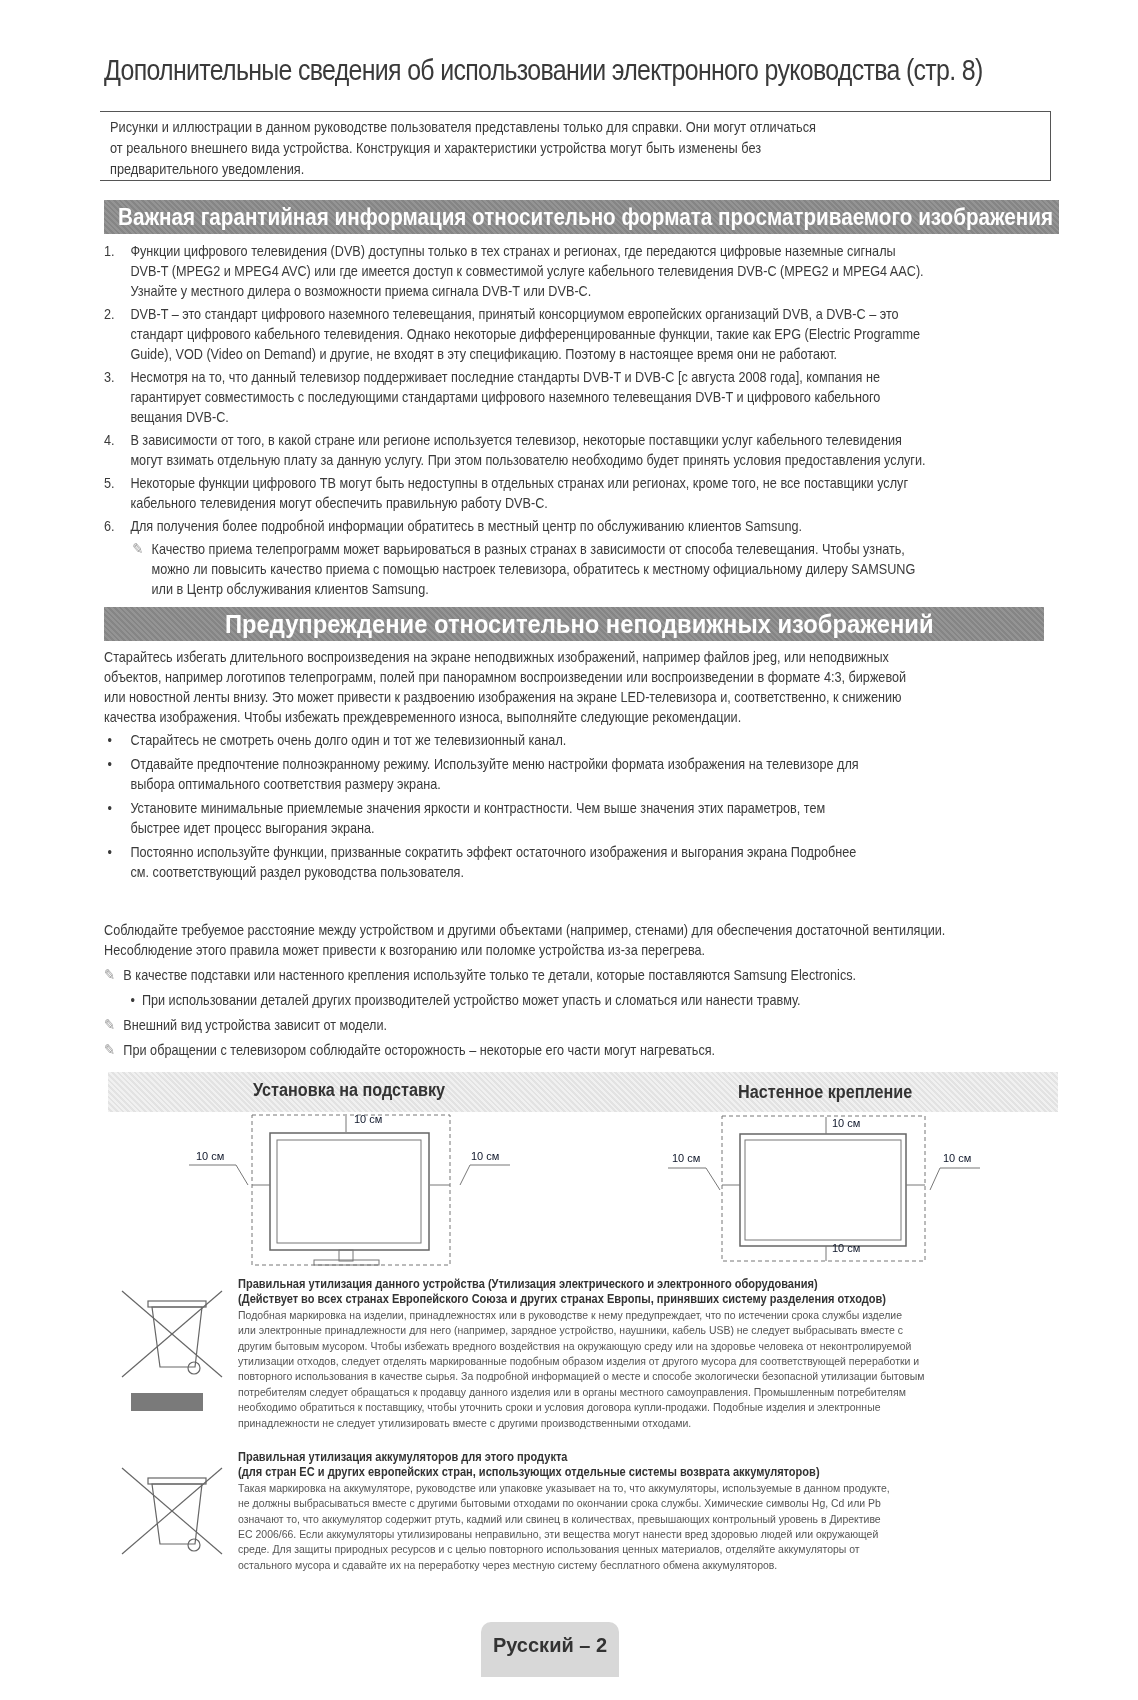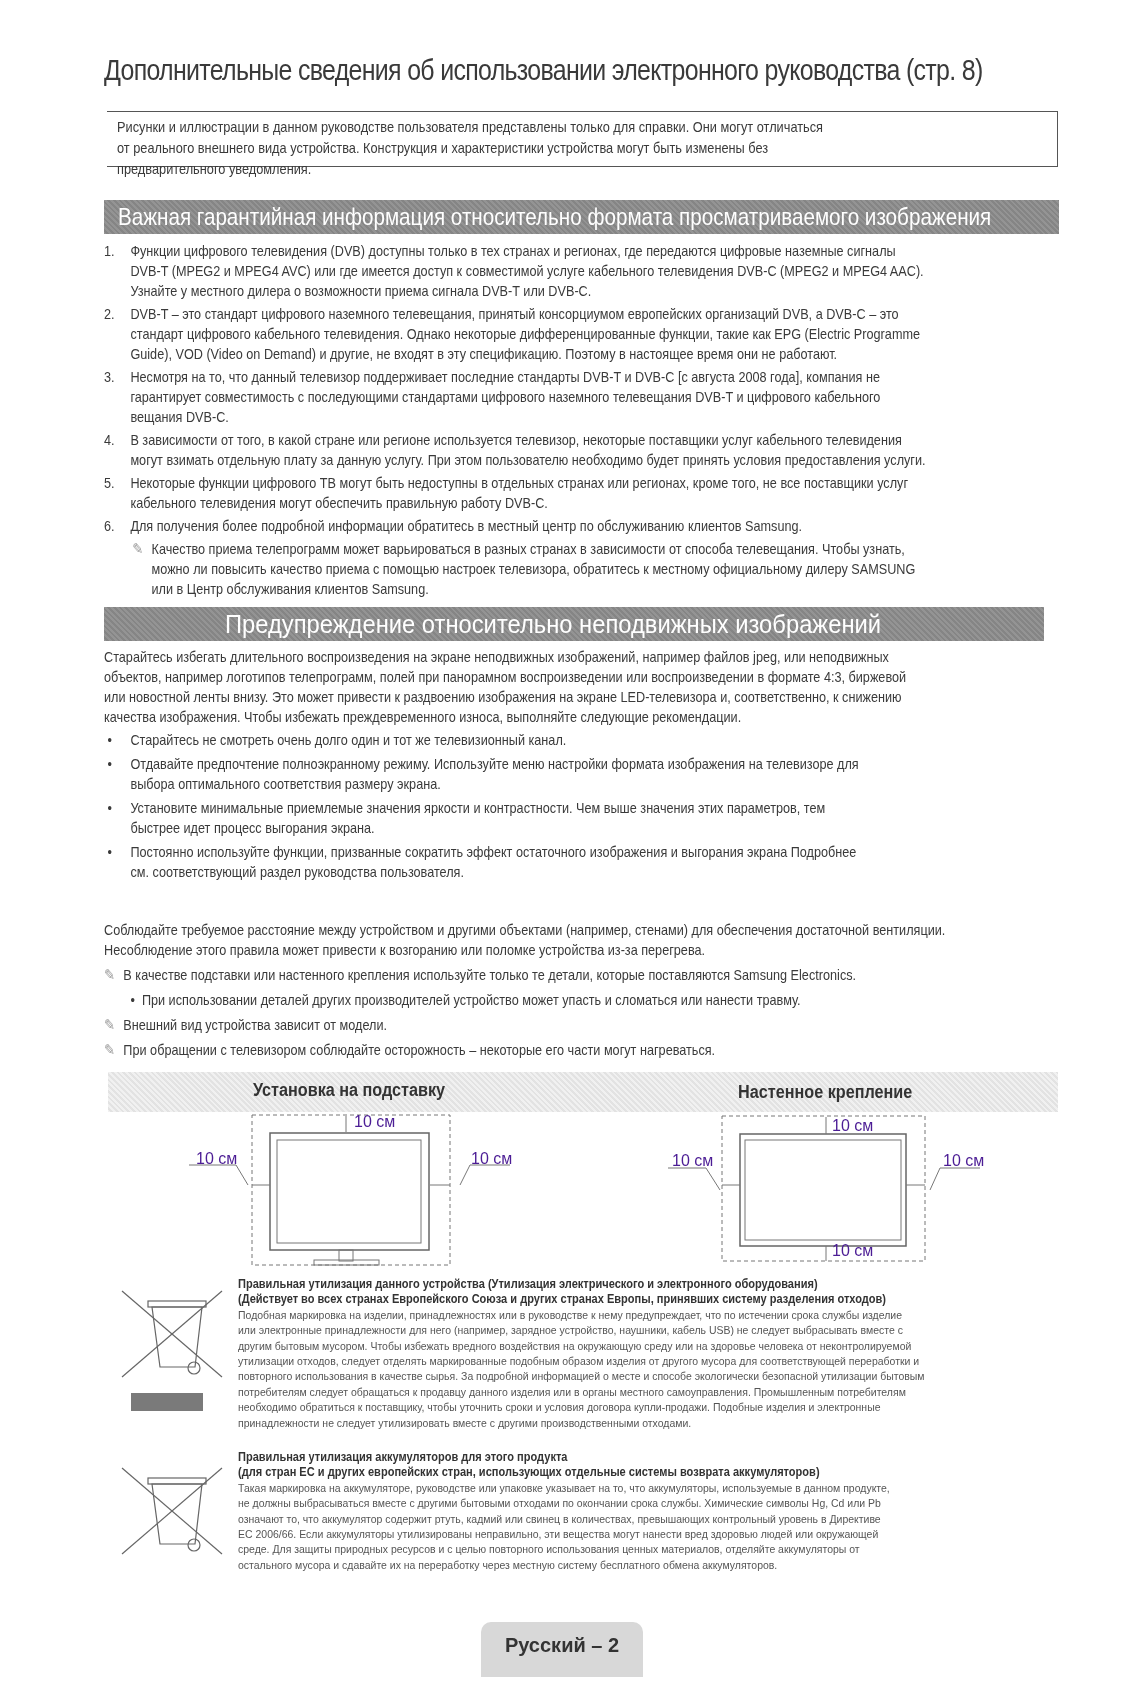--- a/index.html
+++ b/index.html
@@ -8,7 +8,7 @@
   .page { position:absolute; left:0; top:0; width:1138px; height:1700px; }
   .title { position:absolute; left:104px; top:54px; font-size:29px; color:#3a3a3a;
            letter-spacing:-0.8px; transform:scaleX(0.86); transform-origin:left top; white-space:nowrap; }
-  .notebox { position:absolute; left:107px; top:111px; width:951px; height:56px;
+  .notebox { position:absolute; left:100px; top:111px; width:951px; height:70px;
              border:1.5px solid #555; border-left:none; box-sizing:border-box; }
   .notebox .txt { position:absolute; left:10px; top:5px; width:1000px; font-size:14.2px; line-height:21px;
                   color:#3a3a3a; transform:scaleX(0.9); transform-origin:left top; }

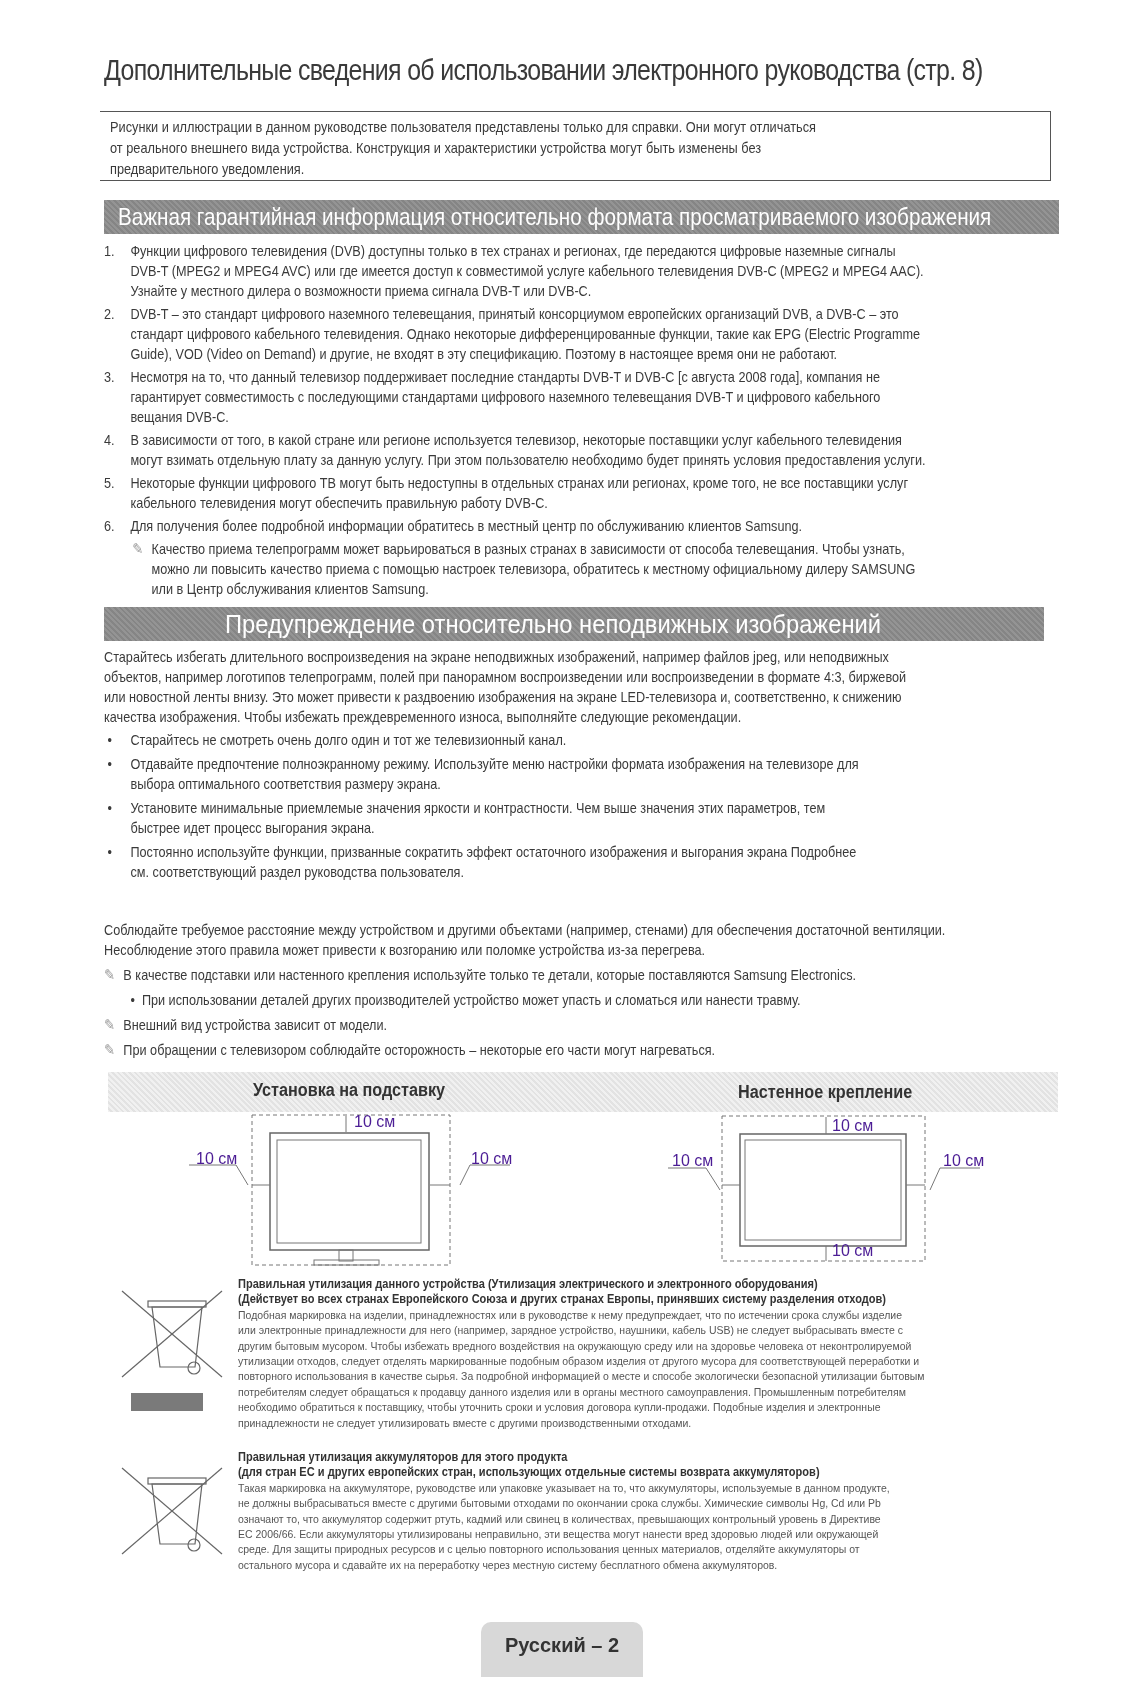--- a/index.html
+++ b/index.html
@@ -14,7 +14,7 @@
                   color:#3a3a3a; transform:scaleX(0.9); transform-origin:left top; }
   .banner { position:absolute; left:104px; height:34px; background:#8c8c8c;
             background-image: repeating-linear-gradient(45deg, rgba(255,255,255,0.07) 0 2px, rgba(0,0,0,0.05) 2px 4px);
-            color:#fff; font-weight:normal; white-space:nowrap; overflow:hidden; }
+            color:#fff; font-weight:bold; white-space:nowrap; overflow:hidden; }
   .banner span { position:absolute; top:3px; font-size:24px; transform-origin:left top; }
   .para { position:absolute; font-size:14.4px; line-height:20px; color:#3a3a3a; white-space:nowrap;
           transform:scaleX(0.88); transform-origin:left top; }

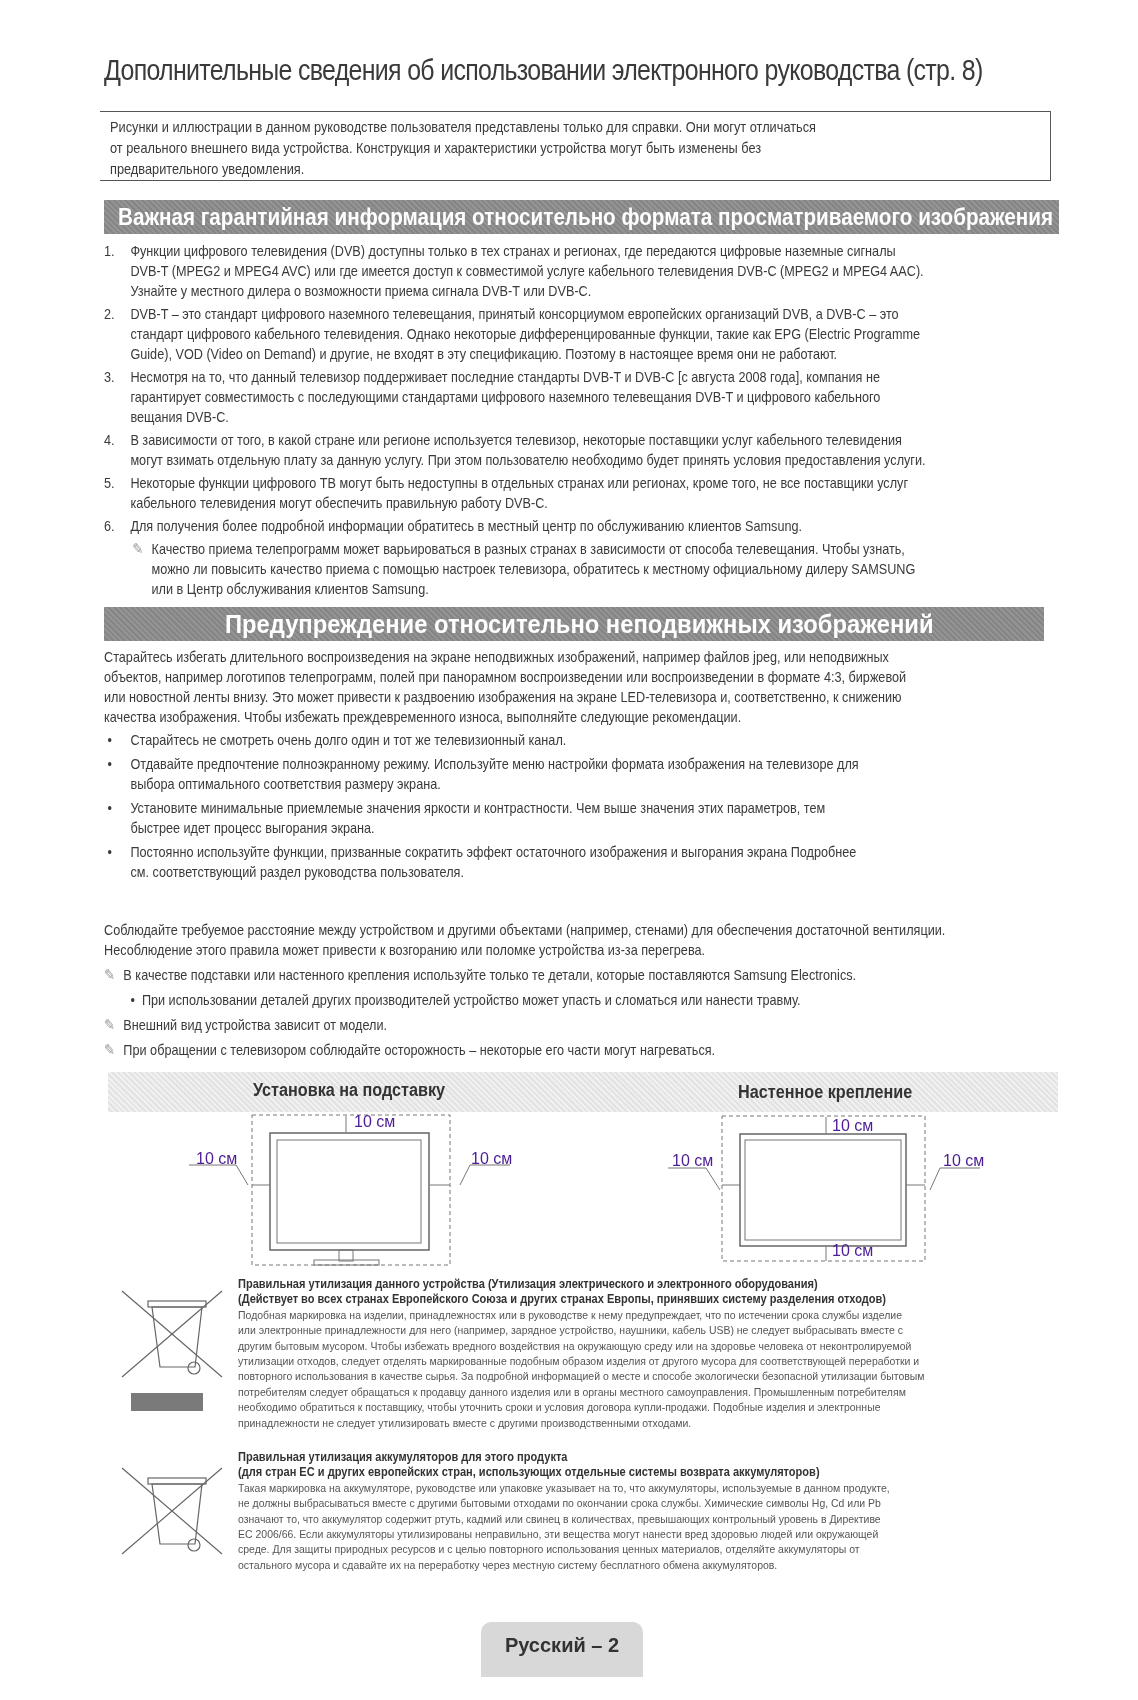--- a/index.html
+++ b/index.html
@@ -26,7 +26,7 @@
   .diagram-bg { position:absolute; left:108px; top:1072px; width:950px; height:40px; background:#e7e7e7;
                 background-image: repeating-linear-gradient(45deg, rgba(255,255,255,0.4) 0 2px, rgba(0,0,0,0.02) 2px 4px); }
   .diag-title { position:absolute; font-size:18px; font-weight:bold; color:#333; white-space:nowrap; transform:scaleX(0.9); transform-origin:left top; }
-  .dim { position:absolute; font-size:16px; color:#4c1d95; white-space:nowrap; }
+  .dim { position:absolute; font-size:11px; color:#0f172a; white-space:nowrap; }
   .small { position:absolute; font-size:11.4px; line-height:15.4px; color:#555; white-space:nowrap;
            transform:scaleX(0.92); transform-origin:left top; }
   .small b { color:#333; font-size:12px; }

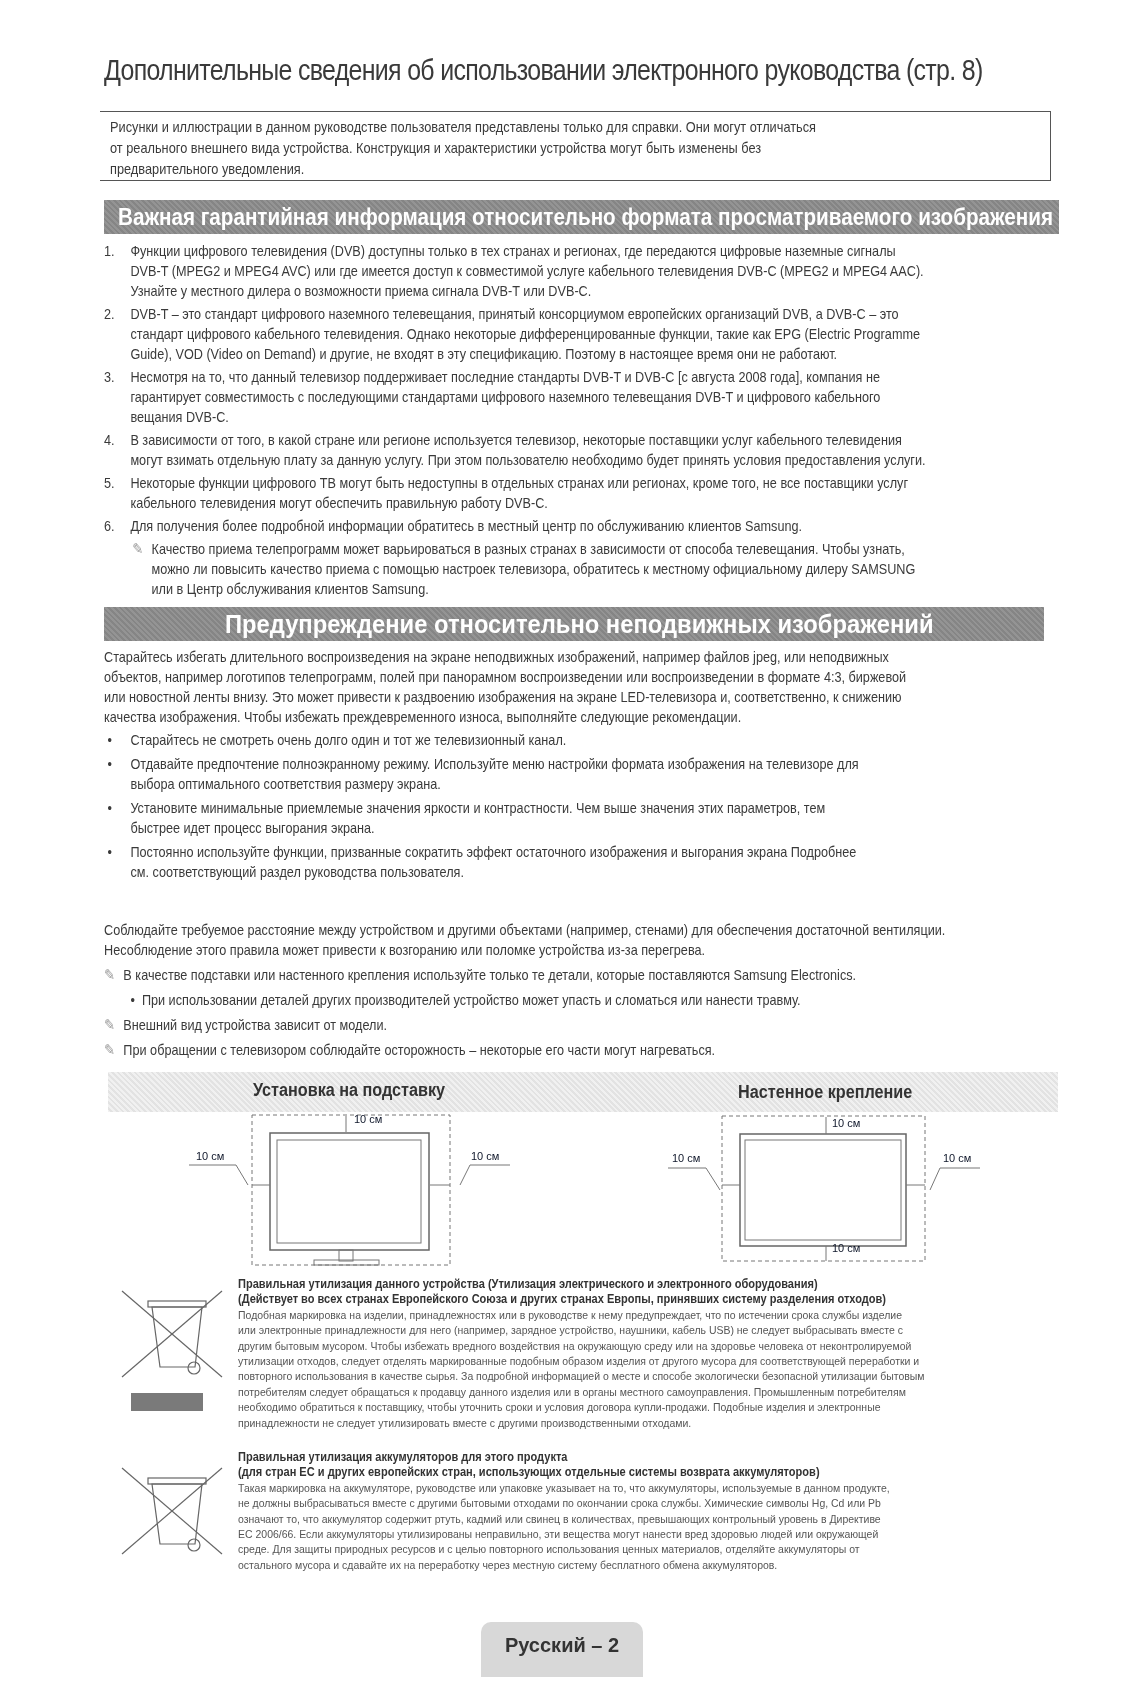--- a/index.html
+++ b/index.html
@@ -31,7 +31,7 @@
            transform:scaleX(0.92); transform-origin:left top; }
   .small b { color:#333; font-size:12px; }
   .footer-tab { position:absolute; left:481px; top:1622px; width:138px; height:55px; background:#d8d8d8;
-                border-radius:10px 10px 0 0;padding-left:24px; }
+                border-radius:10px 10px 0 0; }
   .footer-tab span { position:absolute; left:0; width:100%; top:12px; text-align:center; font-weight:bold;
                      font-size:20px; color:#333; }
 </style>

